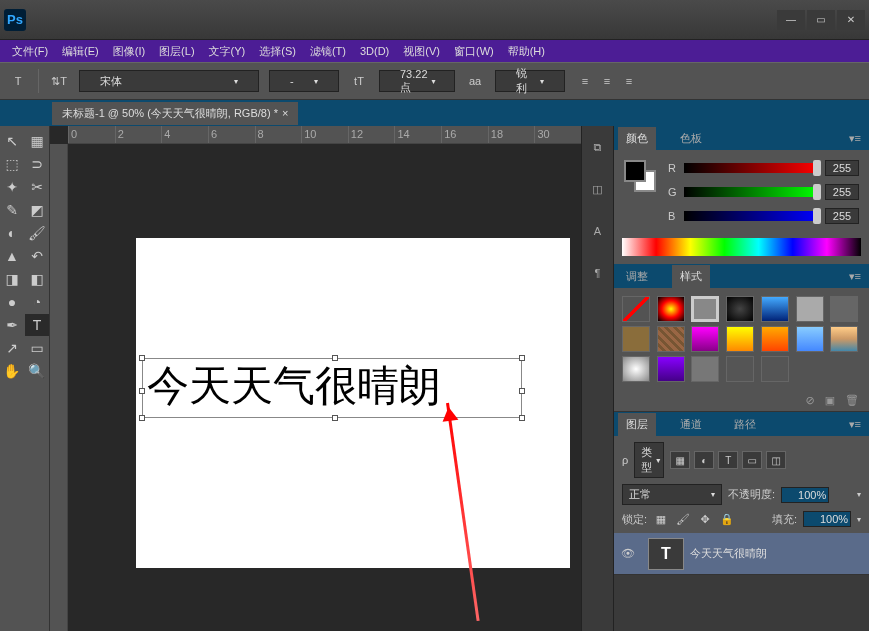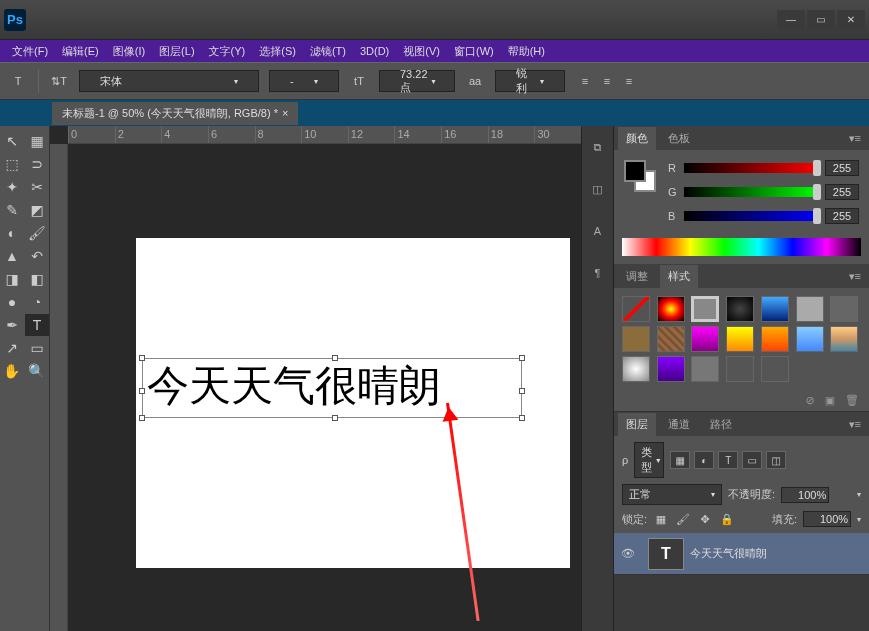--- a/index.html
+++ b/index.html
@@ -39,7 +39,7 @@
 .vtool-col{width:32px;background:#3a3a3a;border-left:1px solid #222;display:flex;flex-direction:column;align-items:center;padding-top:10px;gap:20px}
 .vtool{width:22px;height:22px;display:flex;align-items:center;justify-content:center;cursor:pointer;color:#aaa}
 .panels{width:256px;background:#535353;border-left:1px solid #222;display:flex;flex-direction:column}
-.panel-tabs{height:24px;background:#404040;display:flex;align-items:center;padding:0 4px;gap:4px;font-size:10px}
+.panel-tabs{height:24px;background:#0c4a6e;display:flex;align-items:center;padding:0 4px;gap:16px;font-size:10px}
 .panel-tab{padding:4px 8px;color:#aaa;cursor:pointer}
 .panel-tab.active{background:#535353;color:#ddd}
 .panel-menu{margin-left:auto;cursor:pointer;color:#aaa;padding:0 4px}

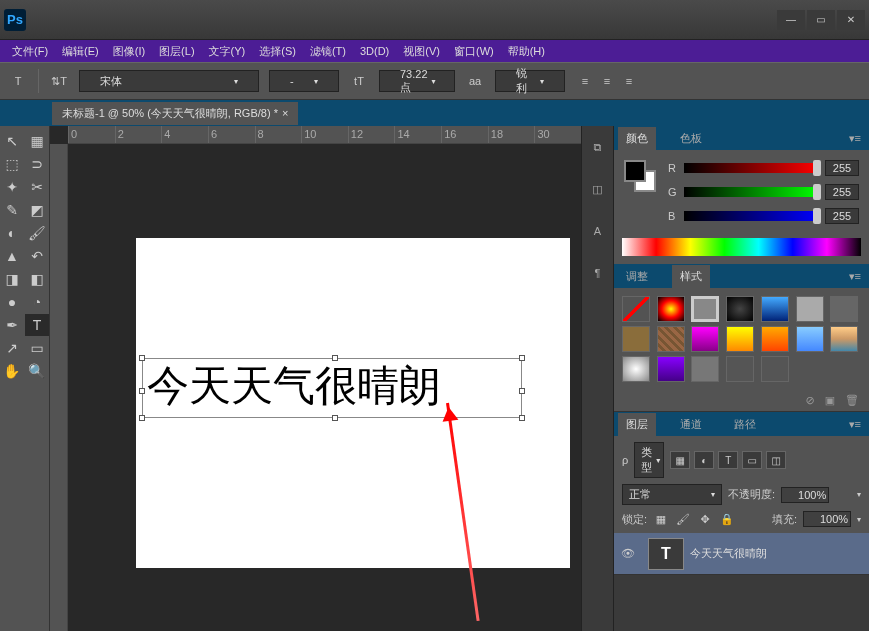--- a/index.html
+++ b/index.html
@@ -67,7 +67,7 @@
 .lc-icons{display:flex;gap:4px}
 .lc-icon{width:20px;height:18px;border:1px solid #666;background:#3a3a3a;display:flex;align-items:center;justify-content:center;cursor:pointer;font-size:10px}
 .lc-label{color:#ccc}
-.lc-val{background:#404040;border:1px solid #222;color:#ddd;padding:1px 16px;width:48px;text-align:center}
+.lc-val{background:#0c4a6e;border:1px solid #222;color:#ddd;padding:1px 16px;width:48px;text-align:center}
 .lock-row{display:flex;align-items:center;font-size:10px}
 .lock-icon{width:16px;height:16px;display:flex;align-items:center;justify-content:center;cursor:pointer}
 .layer-list{flex:1;background:#3a3a3a;overflow:auto}

